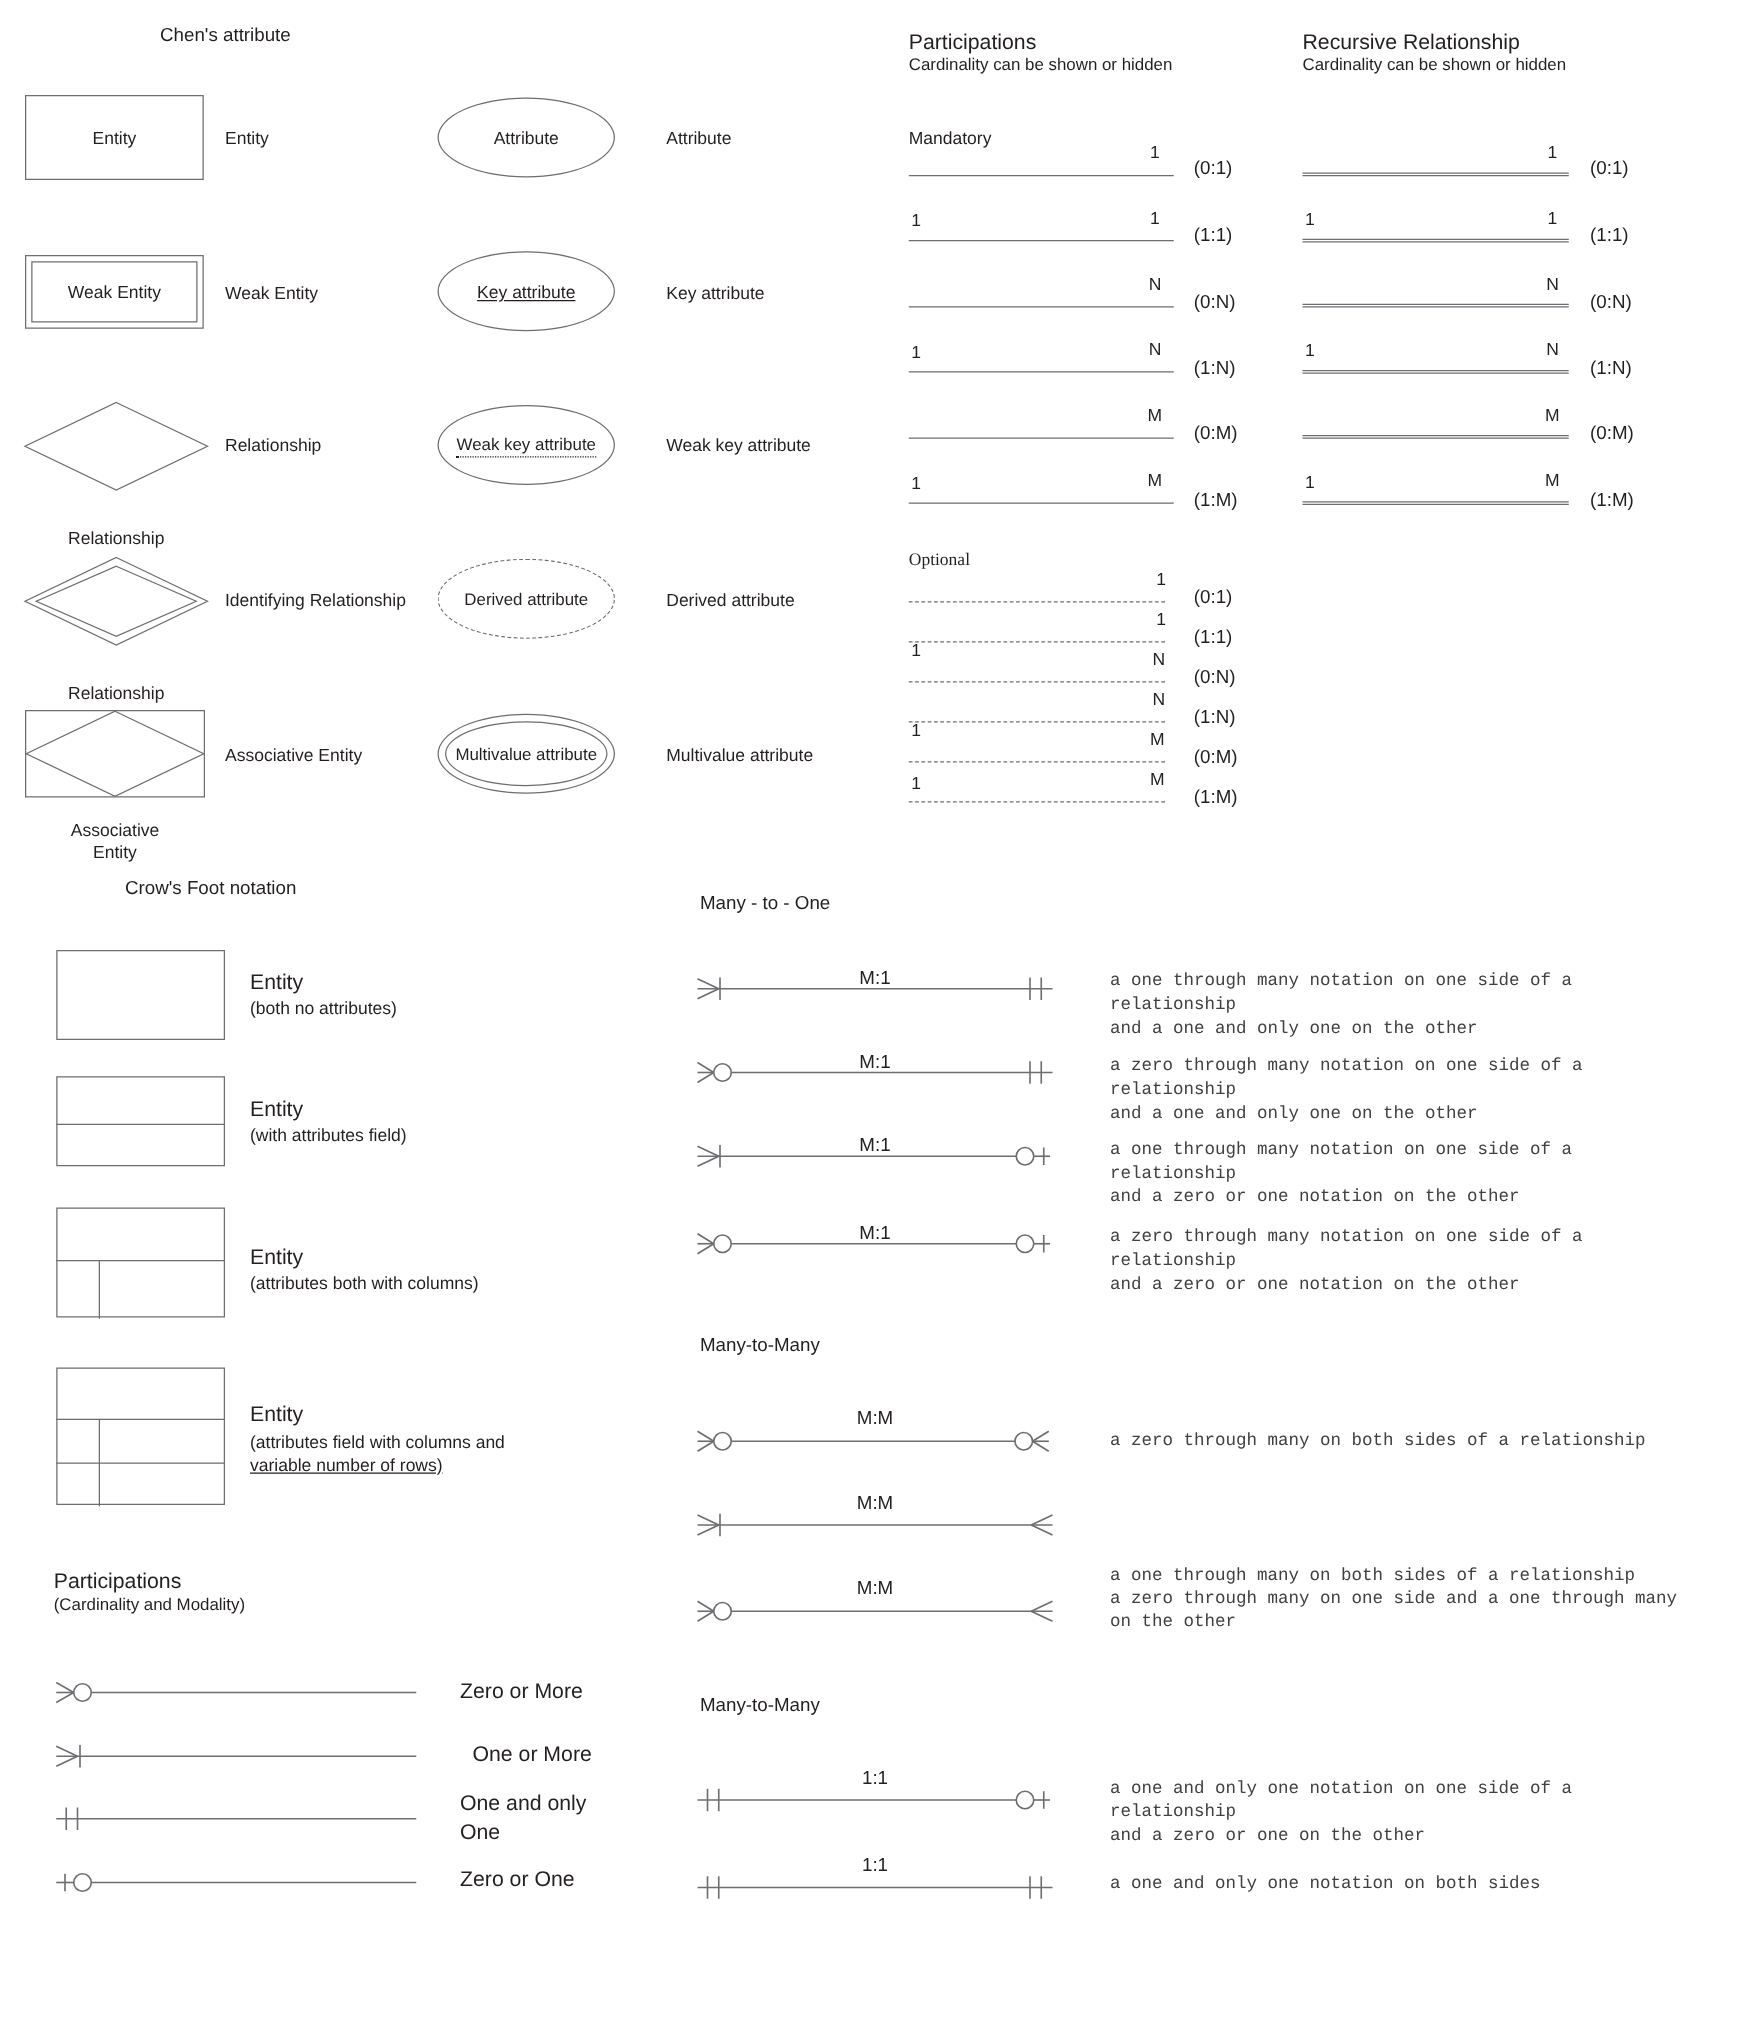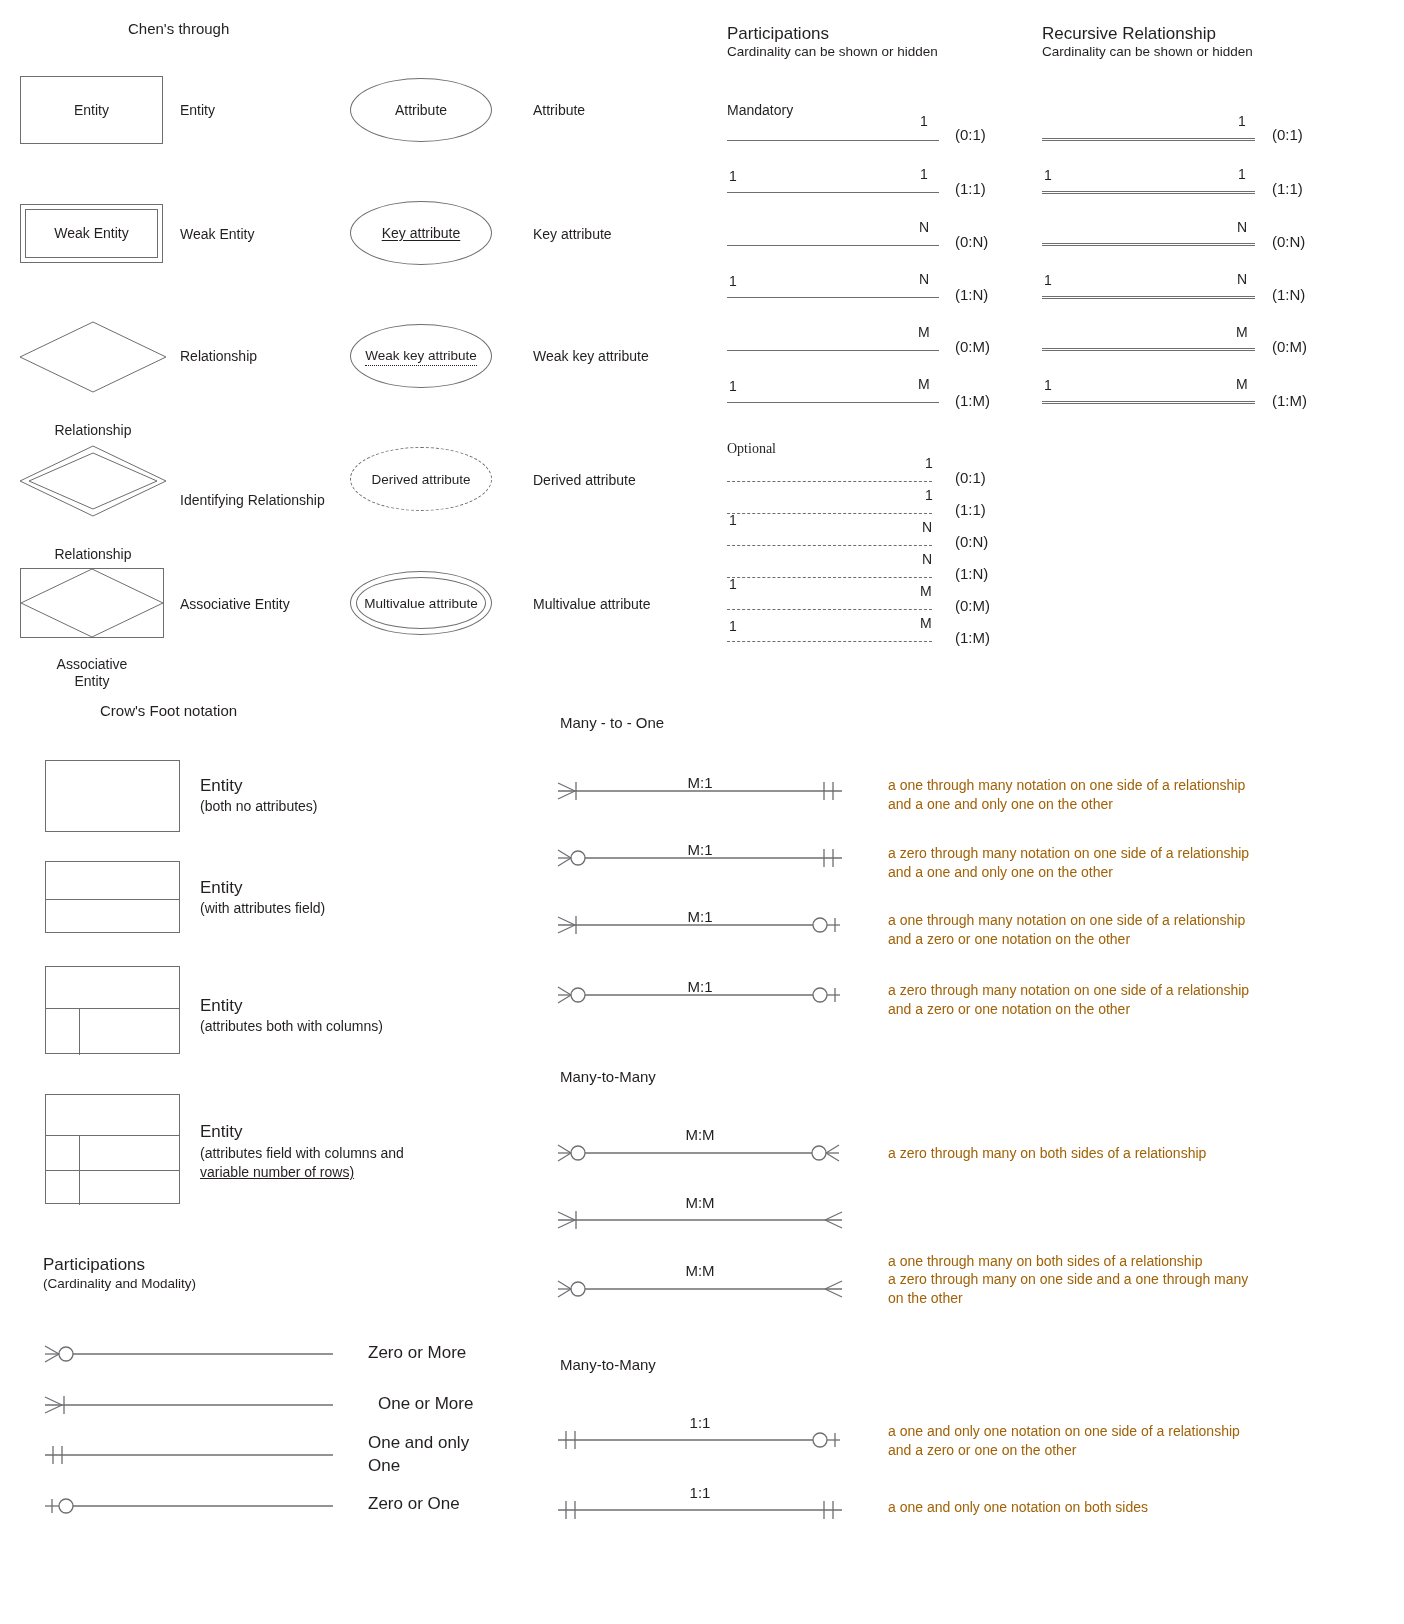--- a/index.html
+++ b/index.html
@@ -163,7 +163,7 @@
 </head>
 <body>
 
-<div class="abs sec-title" style="left:128px; top:20px;">Chen's through</div>
+<div class="abs sec-title" style="left:128px; top:20px;">Chen's attribute</div>
 
 <div class="abs box-entity" style="left:20px; top:76px; width:143px; height:68px;">
   <span class="shape-text">Entity</span>

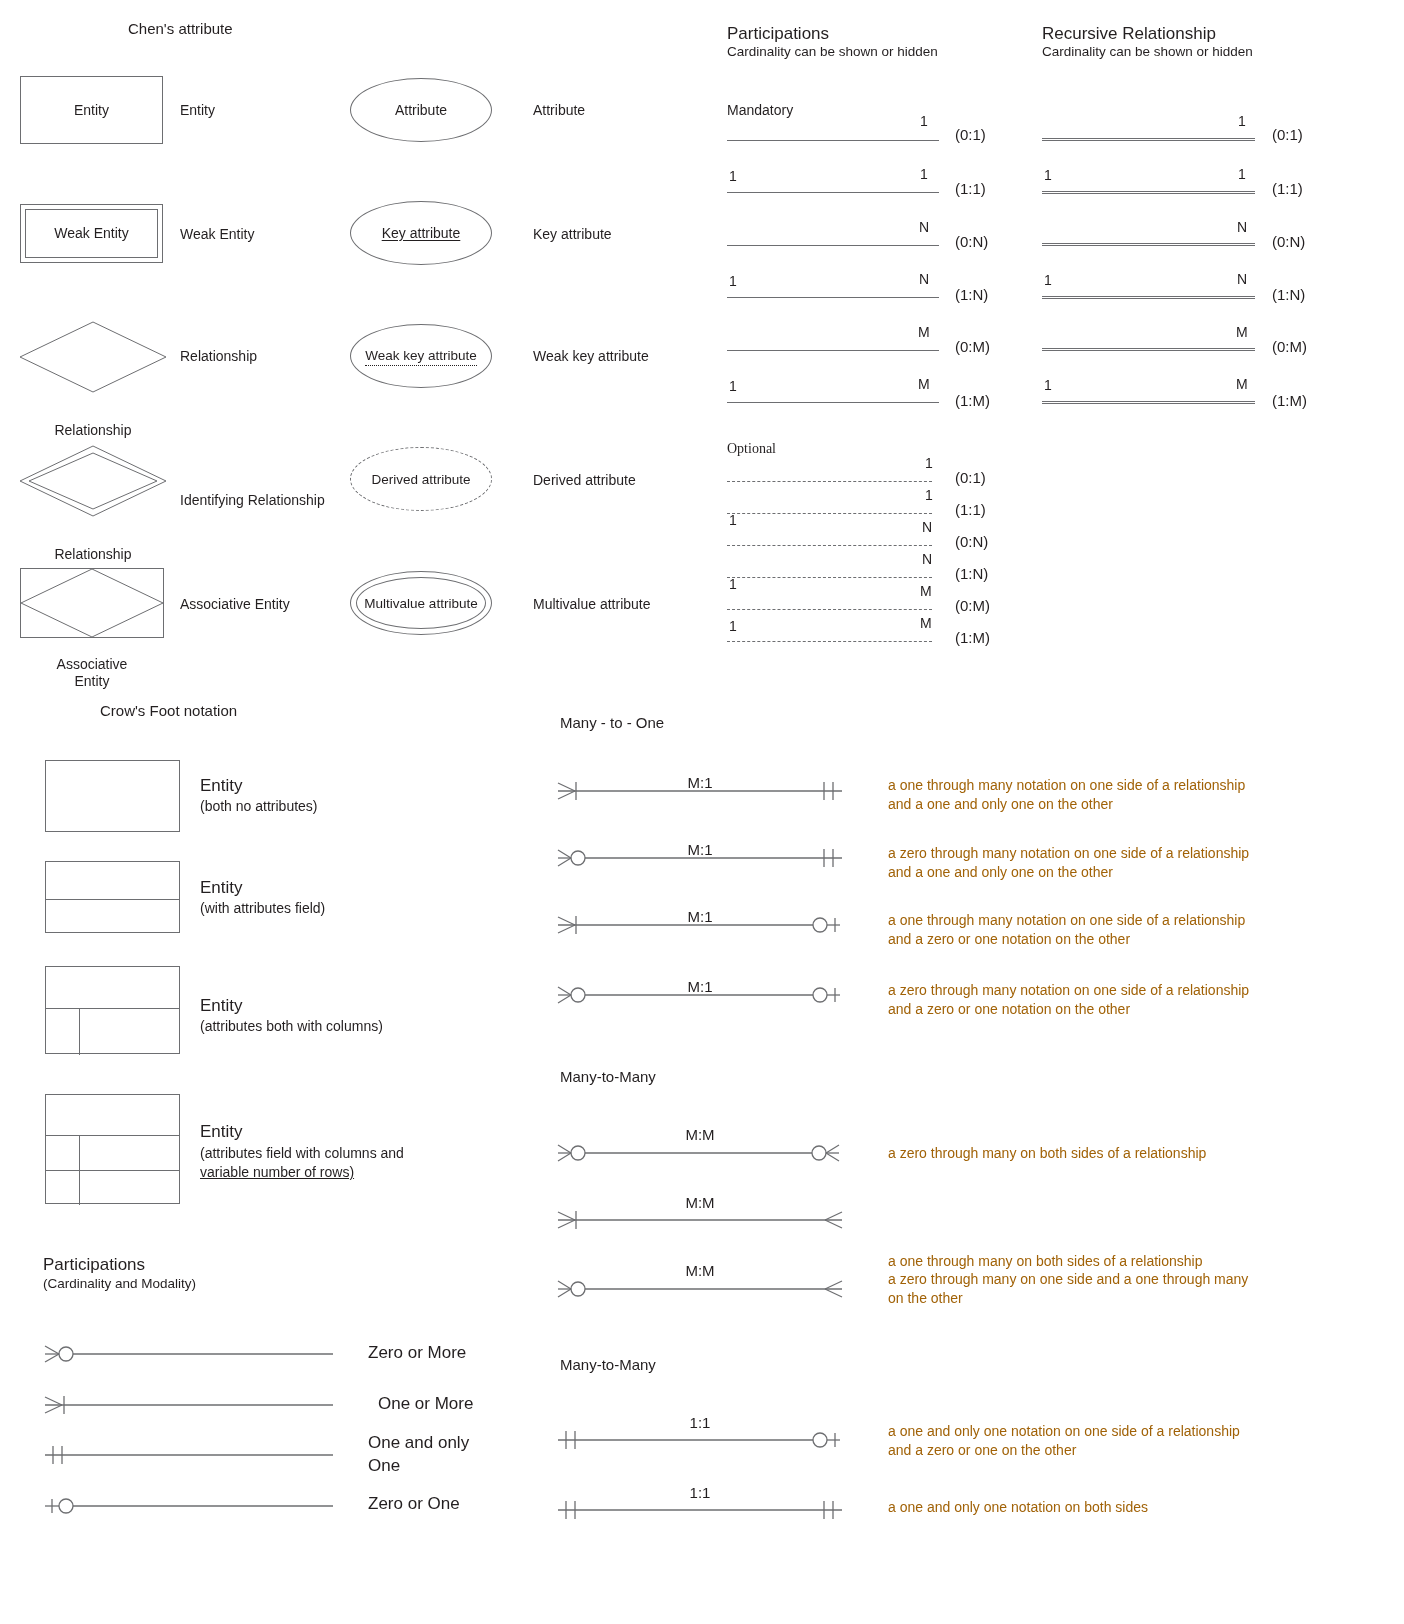--- a/index.html
+++ b/index.html
@@ -192,7 +192,7 @@
   </svg>
   <div class="abs shape-text" style="left:0; top:28px; width:150px;">Relationship</div>
 </div>
-<div class="abs label" style="left:180px; top:492px;">Identifying Relationship</div>
+<div class="abs label" style="left:180px; top:472px;">Identifying Relationship</div>
 
 <div class="abs" style="left:20px; top:568px; width:144px; height:70px;">
   <svg width="144" height="70" viewBox="0 0 144 70">

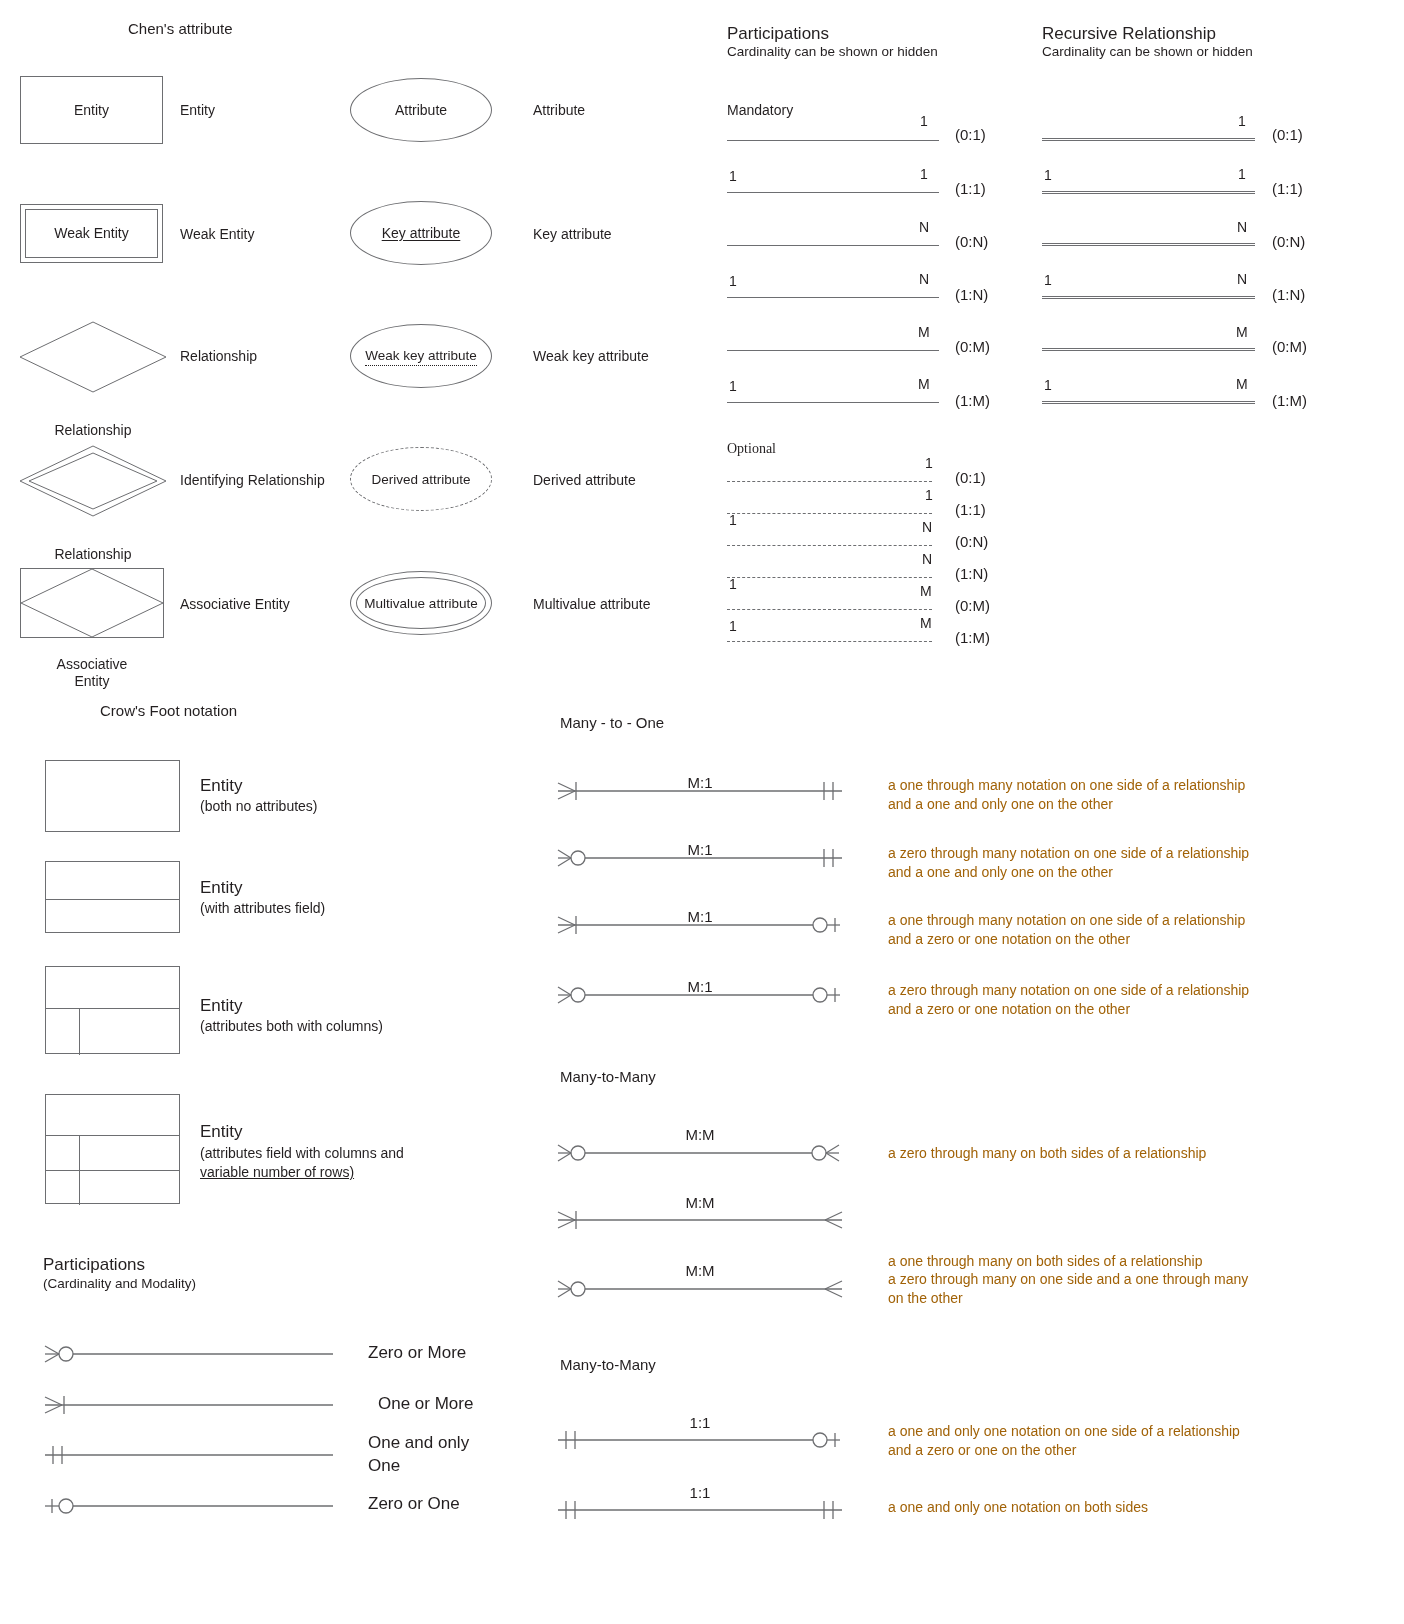--- a/index.html
+++ b/index.html
@@ -52,8 +52,9 @@
   .desc {
     font-size: 14px;
     line-height: 19px;
-    color: #a16207;
+    color: #404040;
     width: 470px;
+    font-family: Liberation Mono, monospace;
   }
   .card-tag {
     font-size: 15px;

